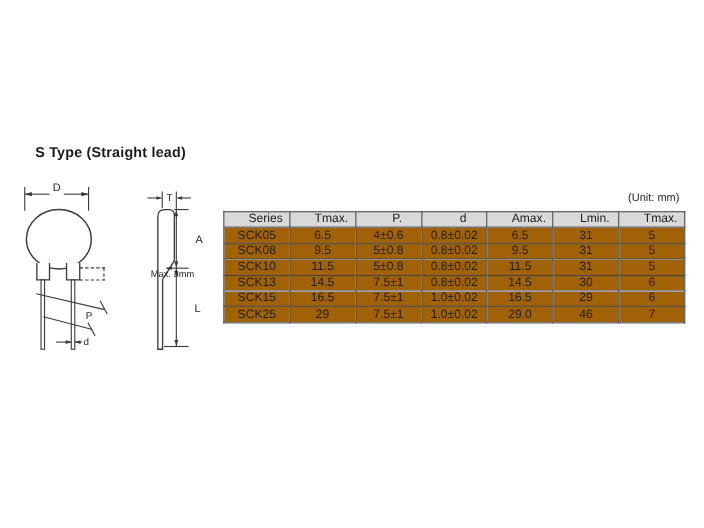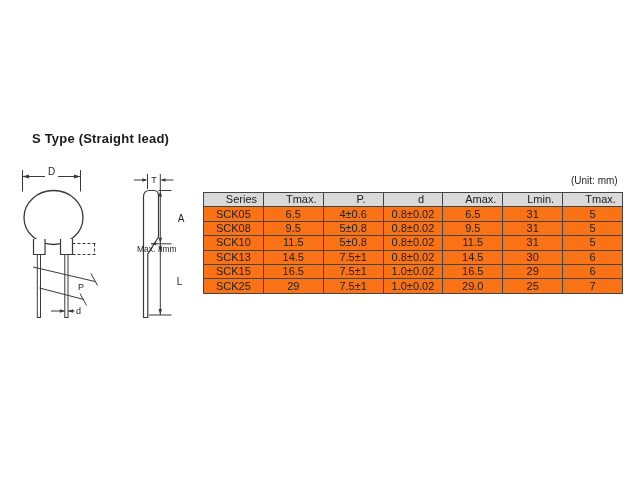--- a/index.html
+++ b/index.html
@@ -22,7 +22,7 @@
     padding:0;text-align:center;font-weight:normal;overflow:hidden;
   }
   #dim-table thead th{background:#d9d9d9;padding-left:16px;}
-  #dim-table tbody td{background:#f97316;}
+  #dim-table tbody td{background:#a16207;}
   .f9{font-size:9px;}
   .f10{font-size:10px;}
 </style>

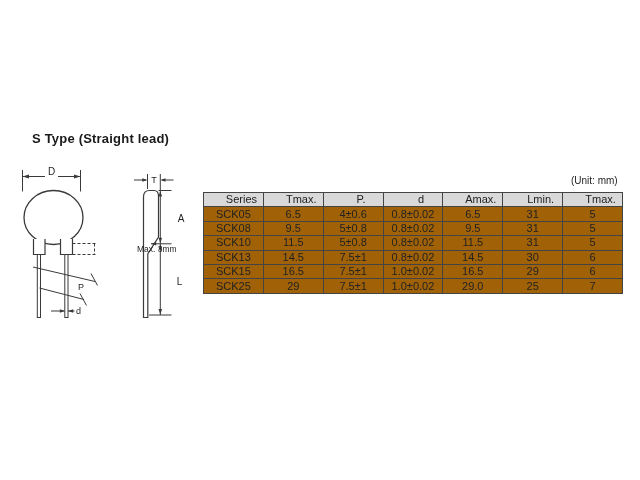--- a/index.html
+++ b/index.html
@@ -165,7 +165,7 @@
           <td>7.5±1</td>
           <td>1.0±0.02</td>
           <td>29.0</td>
-          <td>25</td>
+          <td>46</td>
           <td>7</td>
         </tr>
       </tbody>

